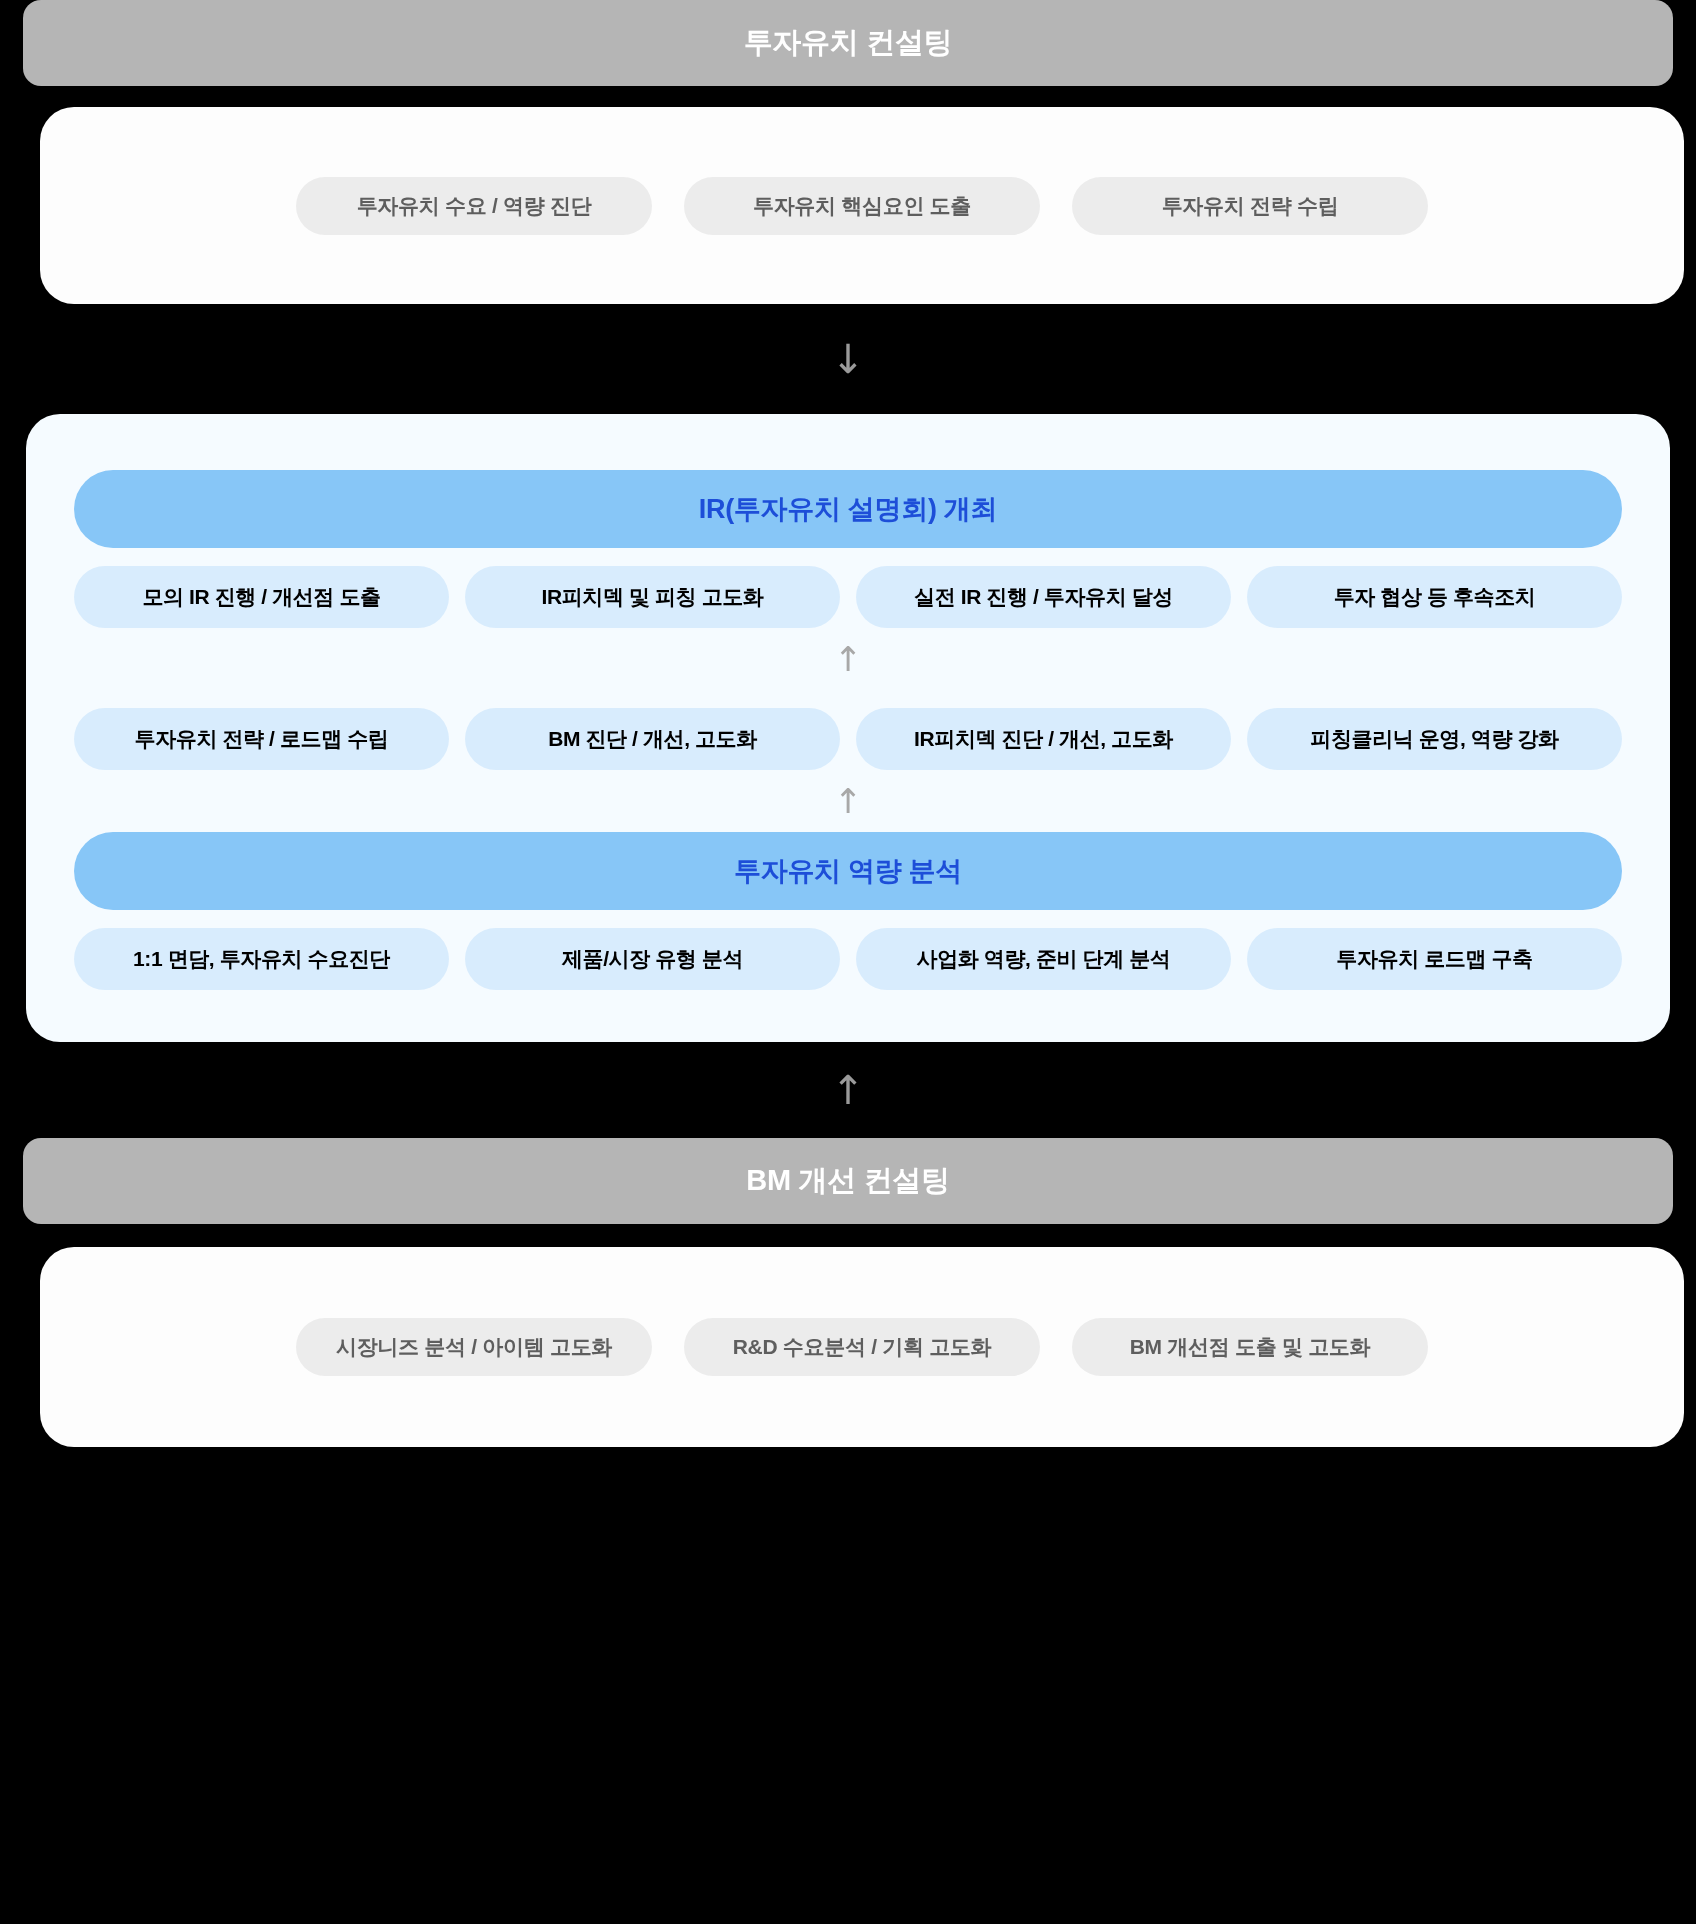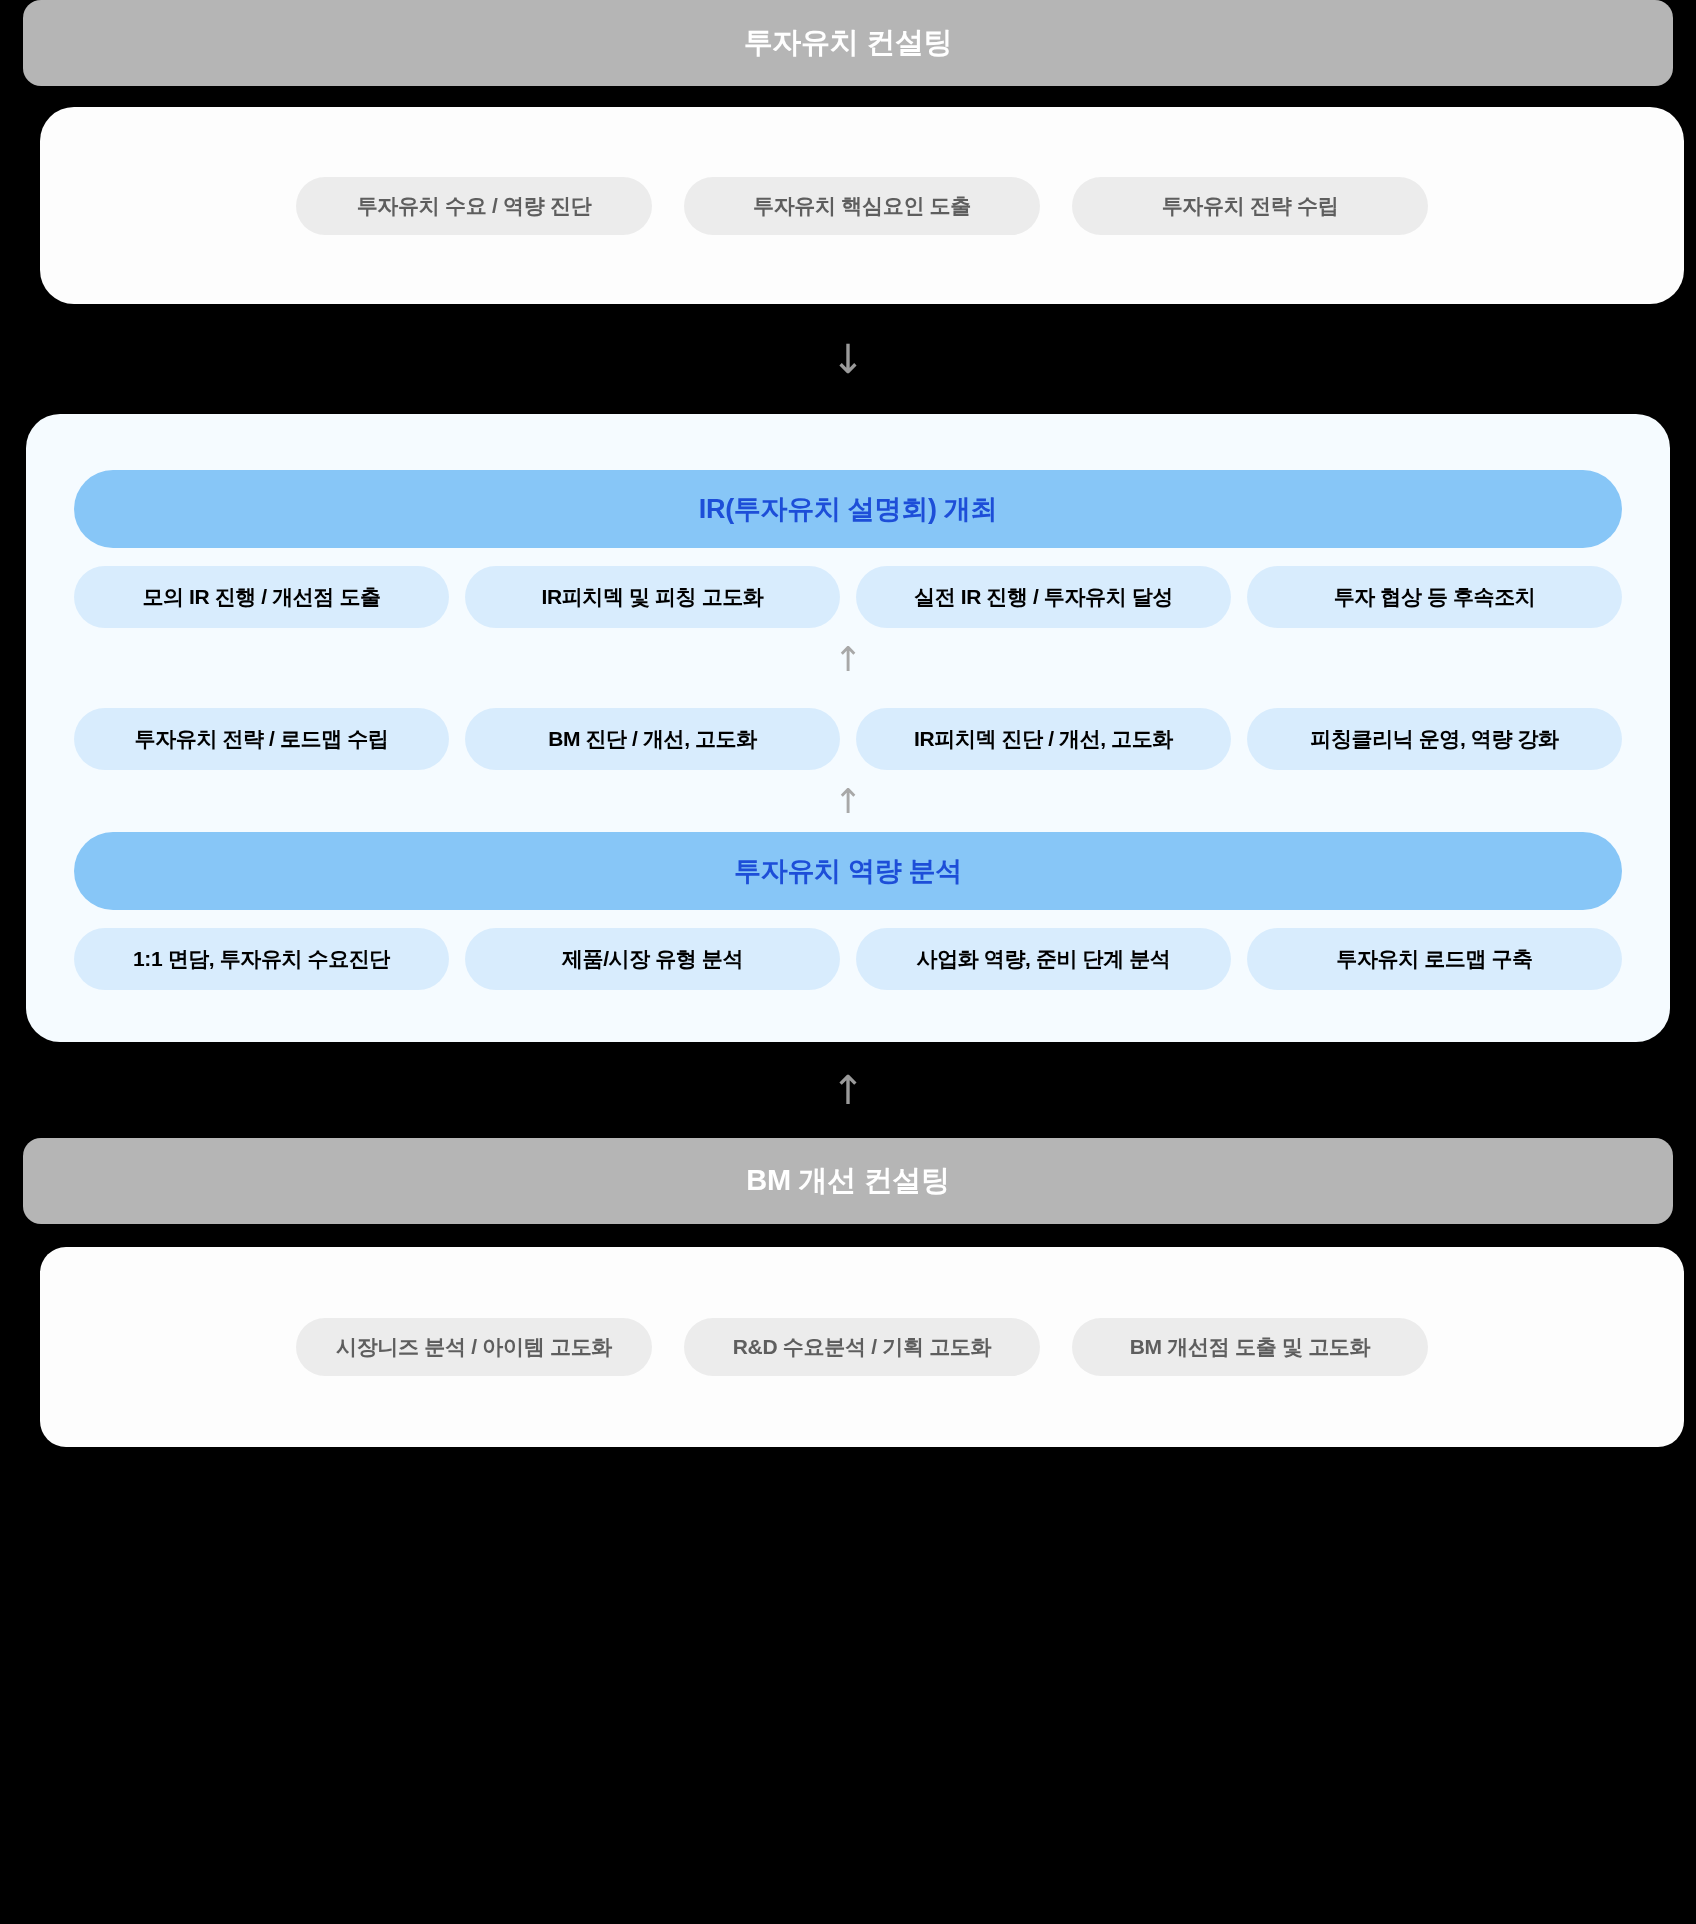--- a/index.html
+++ b/index.html
@@ -56,7 +56,7 @@
     margin-left: 28px;
   }
   .white-card.top { height: 197px; margin-top: 21px; }
-  .white-card.bottom { height: 200px; margin-top: 23px; border-radius: 26px; }
+  .white-card.bottom { height: 200px; margin-top: 23px; }
 
   .gray-pill-row {
     display: flex;

